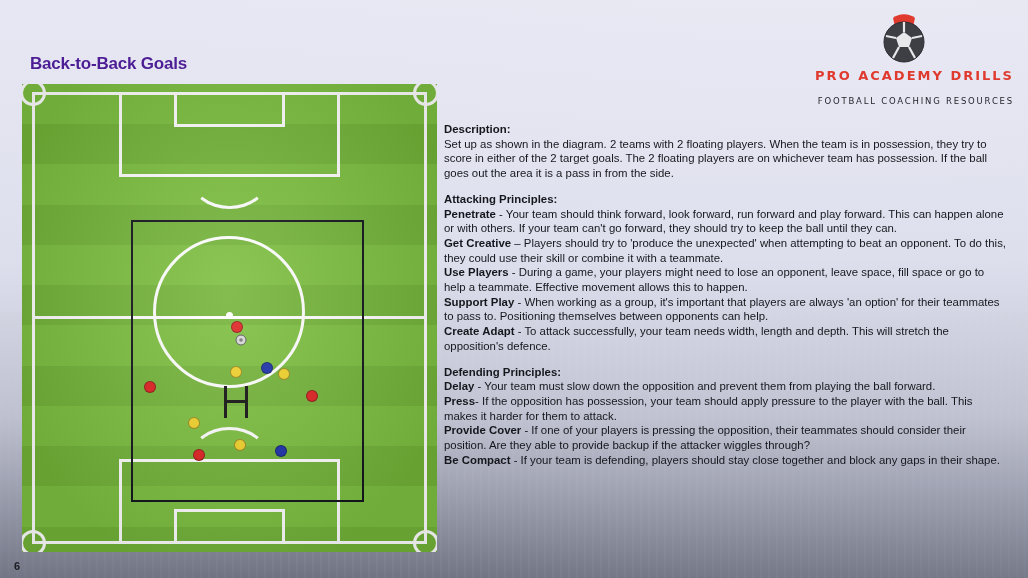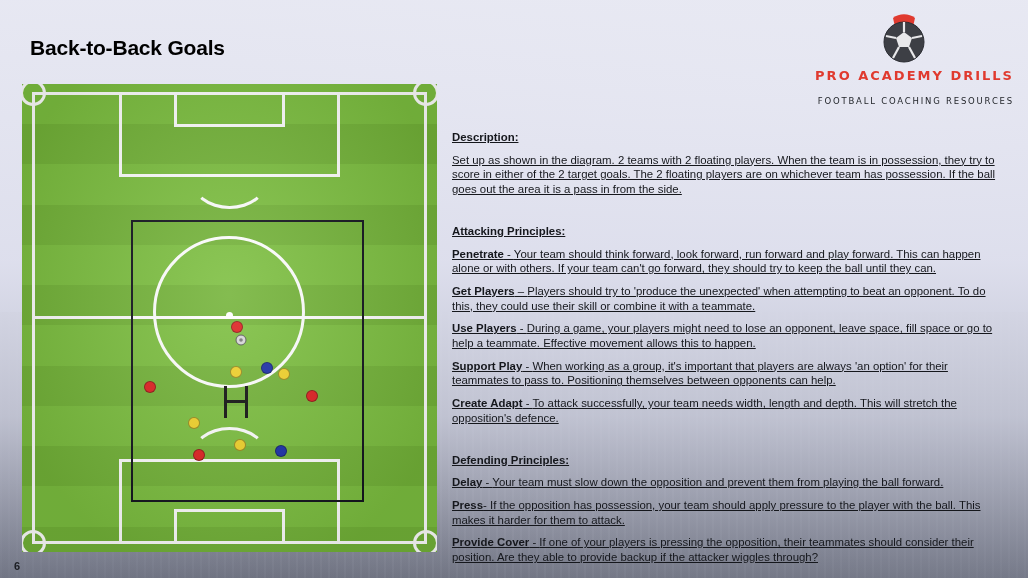--- a/index.html
+++ b/index.html
@@ -40,10 +40,10 @@
   
   #title {
     position: absolute;
-    left: 30px; top: 36px;
-    font-size: 21px;
+    left: 30px; top: 54px;
+    font-size: 17px;
     font-weight: bold;
-    color: #000000;
+    color: #4c1d95;
     letter-spacing: -0.2px;
   }
 

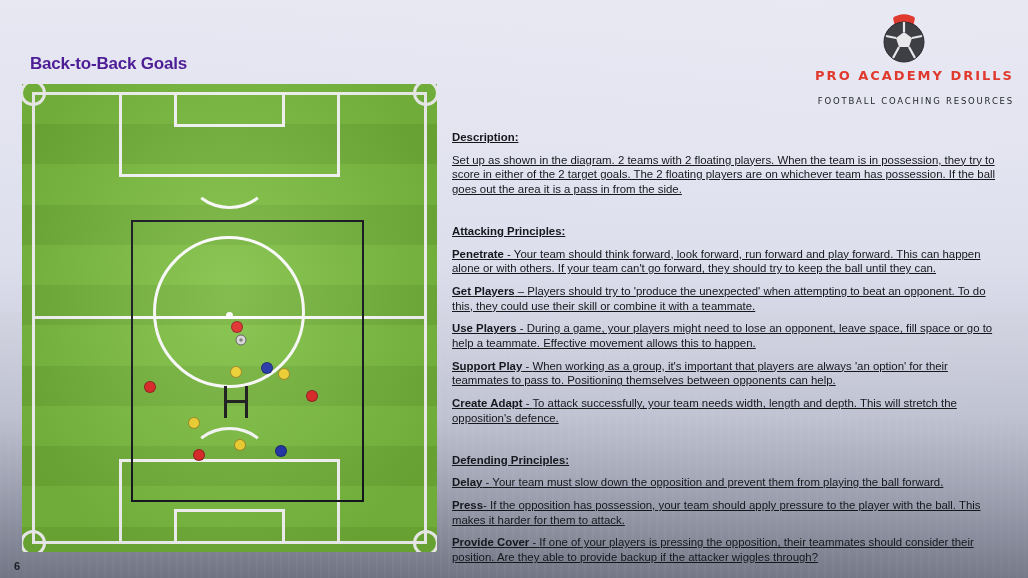--- a/index.html
+++ b/index.html
@@ -115,7 +115,7 @@
   }
   #content .sec-head { font-weight: bold; }
   #content .gap { height: 11px; }
-  #content p { margin: 8px; text-decoration: underline; }
+  #content p { margin: 0; }
   #content b { font-weight: bold; }
   #content .note { font-weight: bold; }
 

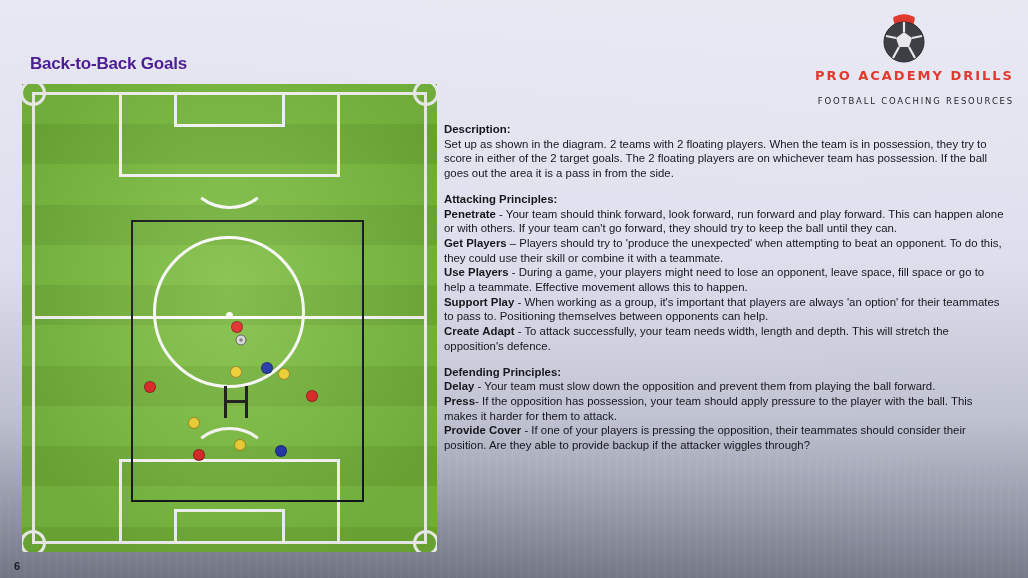--- a/index.html
+++ b/index.html
@@ -213,7 +213,7 @@
   <p class="sec-head">Attacking Principles:</p>
 
   <p><b>Penetrate</b><span> - </span><span>Your team should think forward, look forward, run forward and play forward. This can happen alone or with others. If your team can't go forward, they should try to keep the ball until they can.</span></p>
-  <p><b>Get Players</b><span> – </span><span>Players should try to 'produce the unexpected' when attempting to beat an opponent. To do this, they could use their skill or combine it with a teammate.</span></p>
+  <p><b>Get Creative</b><span> – </span><span>Players should try to 'produce the unexpected' when attempting to beat an opponent. To do this, they could use their skill or combine it with a teammate.</span></p>
   <p><b>Use Players</b><span> - </span><span>During a game, your players might need to lose an opponent, leave space, fill space or go to help a teammate. Effective movement allows this to happen.</span></p>
   <p><b>Support Play</b><span> - </span><span>When working as a group, it's important that players are always 'an option' for their teammates to pass to. Positioning themselves between opponents can help.</span></p>
   <p><b>Create Adapt</b><span> - </span><span>To attack successfully, your team needs width, length and depth. This will stretch the opposition's defence.</span></p>

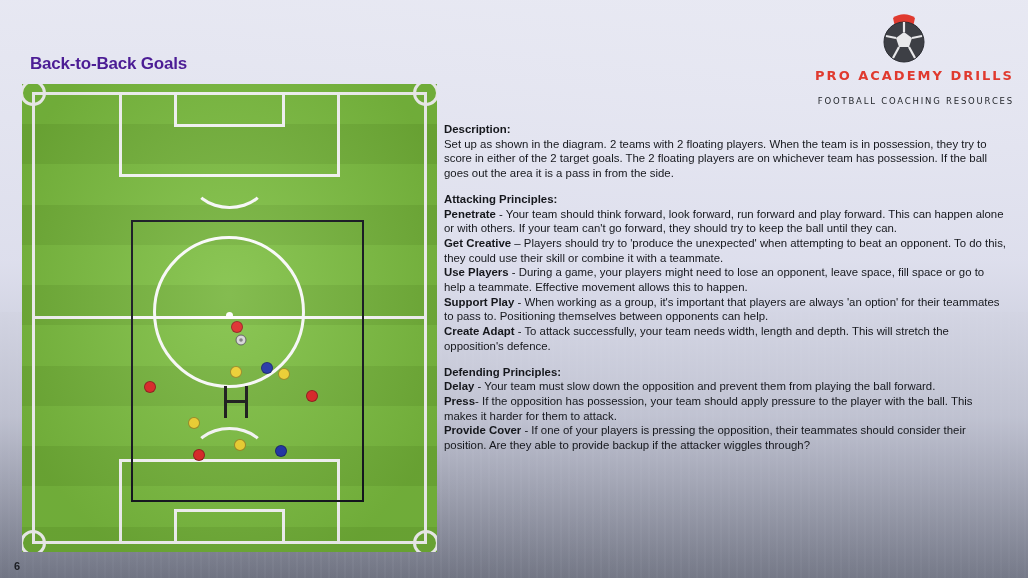--- a/index.html
+++ b/index.html
@@ -225,6 +225,7 @@
   <p><b>Delay</b><span> - </span><span>Your team must slow down the opposition and prevent them from playing the ball forward.</span></p>
   <p><b>Press</b><span>- </span><span>If the opposition has possession, your team should apply pressure to the player with the ball. This makes it harder for them to attack.</span></p>
   <p><b>Provide Cover</b><span> - </span><span>If one of your players is pressing the opposition, their teammates should consider their position. Are they able to provide backup if the attacker wiggles through?</span></p>
+  <p><b>Be Compact</b><span> - </span><span>If your team is defending, players should stay close together and block any gaps in their shape.</span></p>
 
   <div class="gap"></div>
 

